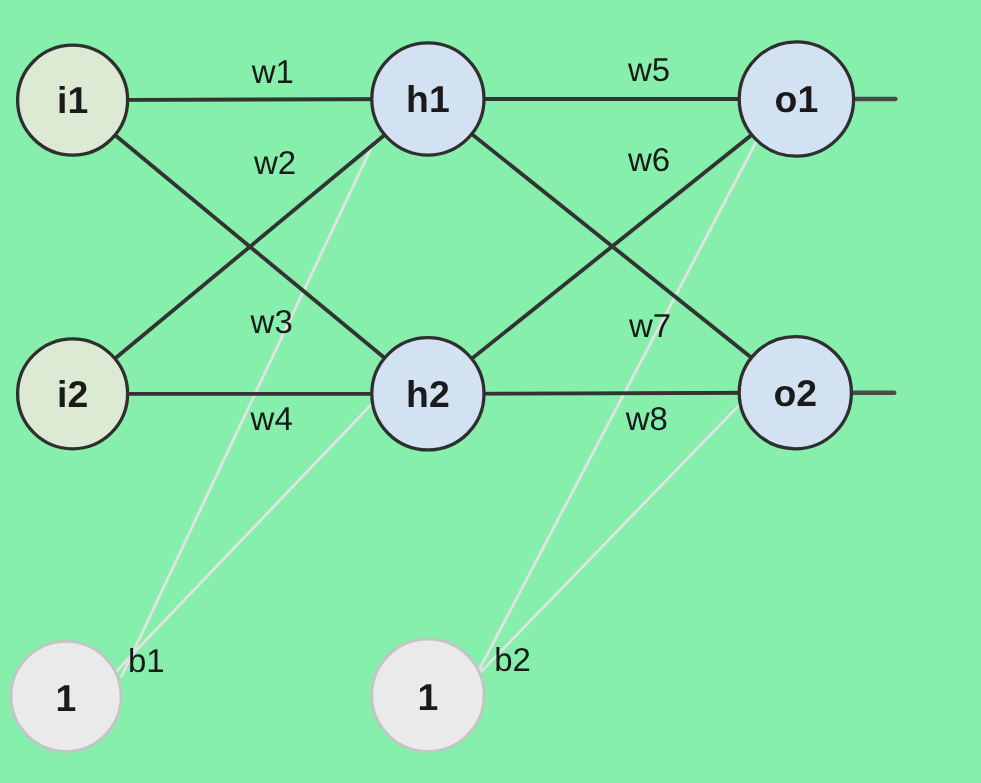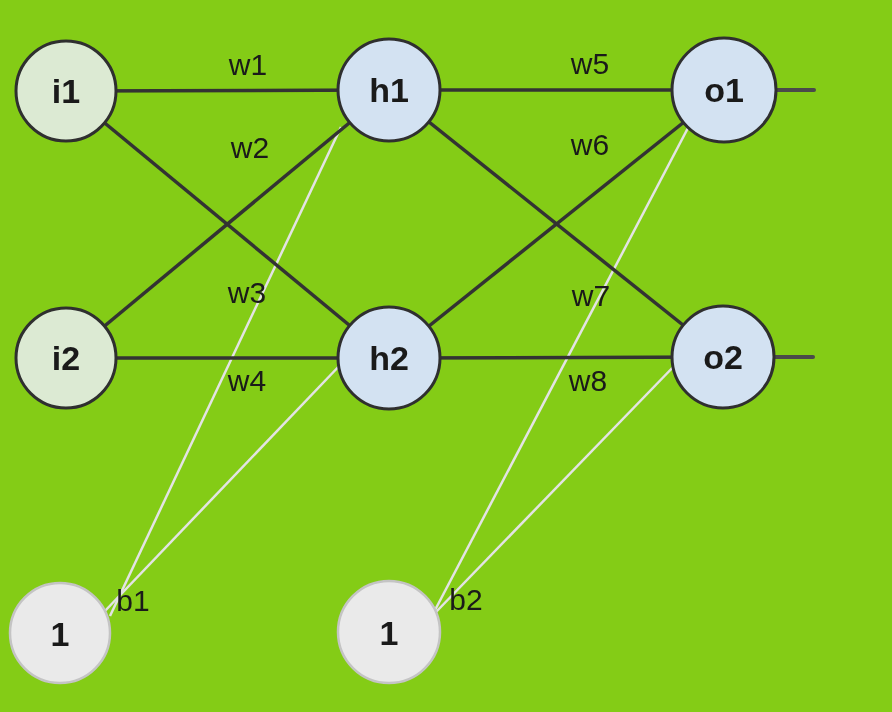--- a/index.html
+++ b/index.html
@@ -12,7 +12,7 @@
     position: relative;
     width: 892px;
     height: 712px;
-    background: #84cc16;
+    background: #86efac;
     overflow: hidden;
     text-decoration: underline;
   }

